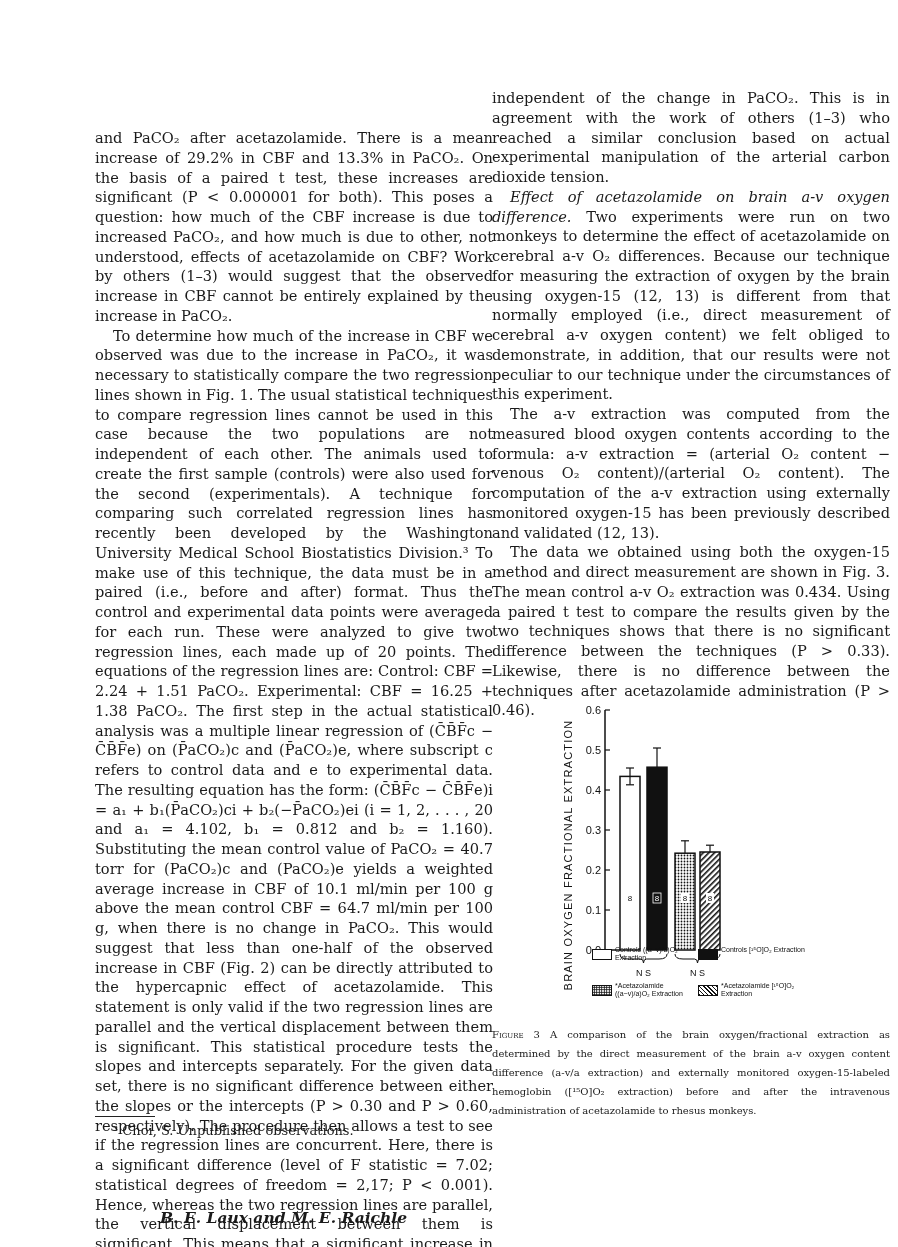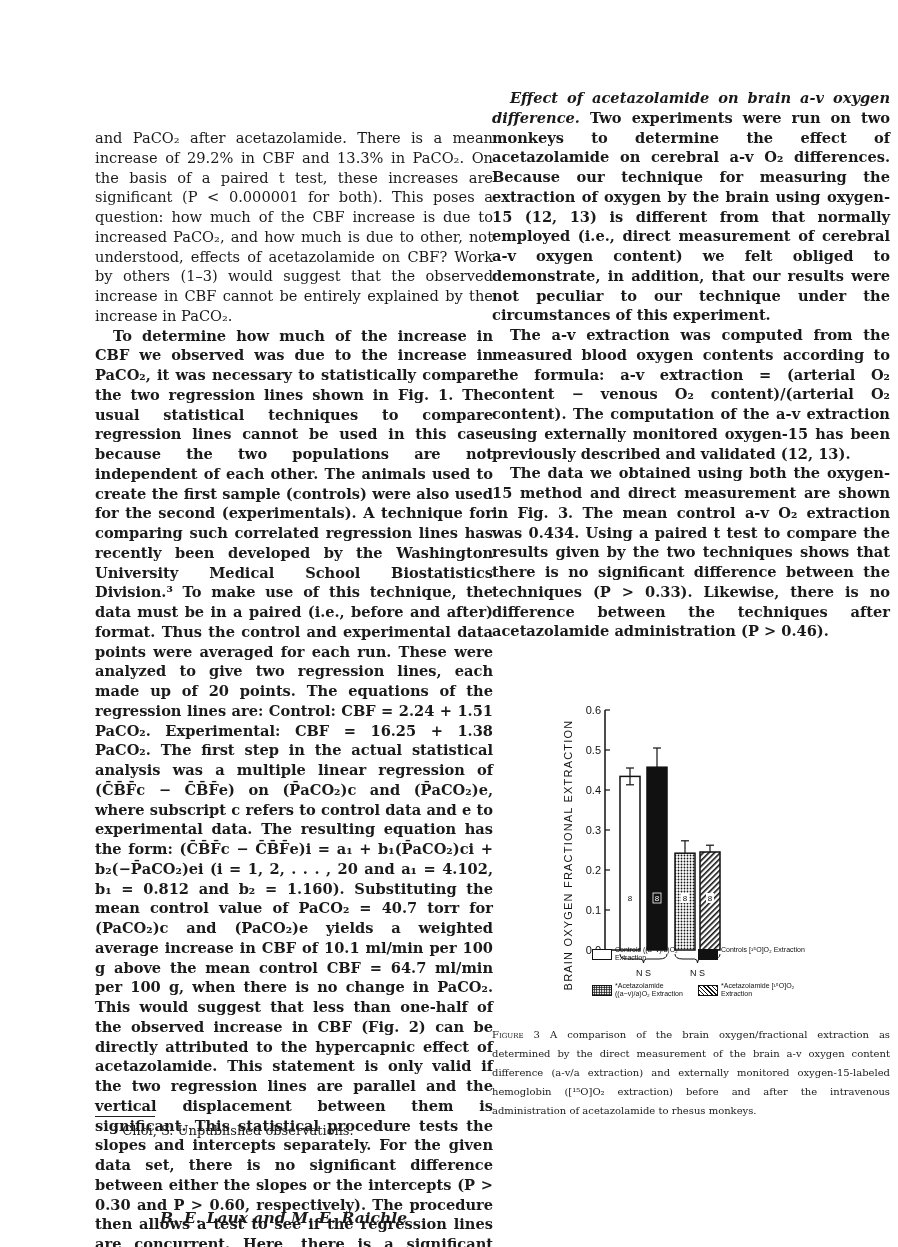--- a/index.html
+++ b/index.html
@@ -39,6 +39,7 @@
 <div class="footnote">³ Choi, S. Unpublished observations.</div>
 
 <div class="col col-right">
+  <p class="noind">independent of the change in PaCO₂. This is in agreement with the work of others (1–3) who reached a similar conclusion based on actual experimental manipulation of the arterial carbon dioxide tension.</p>
   <p class="ind"><i>Effect of acetazolamide on brain a-v oxygen difference.</i><span> Two experiments were run on two monkeys to determine the effect of acetazolamide on cerebral a-v O₂ differences. Because our technique for measuring the extraction of oxygen by the brain using oxygen-15 (12, 13) is different from that normally employed (i.e., direct measurement of cerebral a-v oxygen content) we felt obliged to demonstrate, in addition, that our results were not peculiar to our technique under the circumstances of this experiment.</span></p>
   <p class="ind">The a-v extraction was computed from the measured blood oxygen contents according to the formula: a-v extraction = (arterial O₂ content − venous O₂ content)/(arterial O₂ content). The computation of the a-v extraction using externally monitored oxygen-15 has been previously described and validated (12, 13).</p>
   <p class="ind">The data we obtained using both the oxygen-15 method and direct measurement are shown in Fig. 3. The mean control a-v O₂ extraction was 0.434. Using a paired t test to compare the results given by the two techniques shows that there is no significant difference between the techniques (P &gt; 0.33). Likewise, there is no difference between the techniques after acetazolamide administration (P &gt; 0.46).</p>

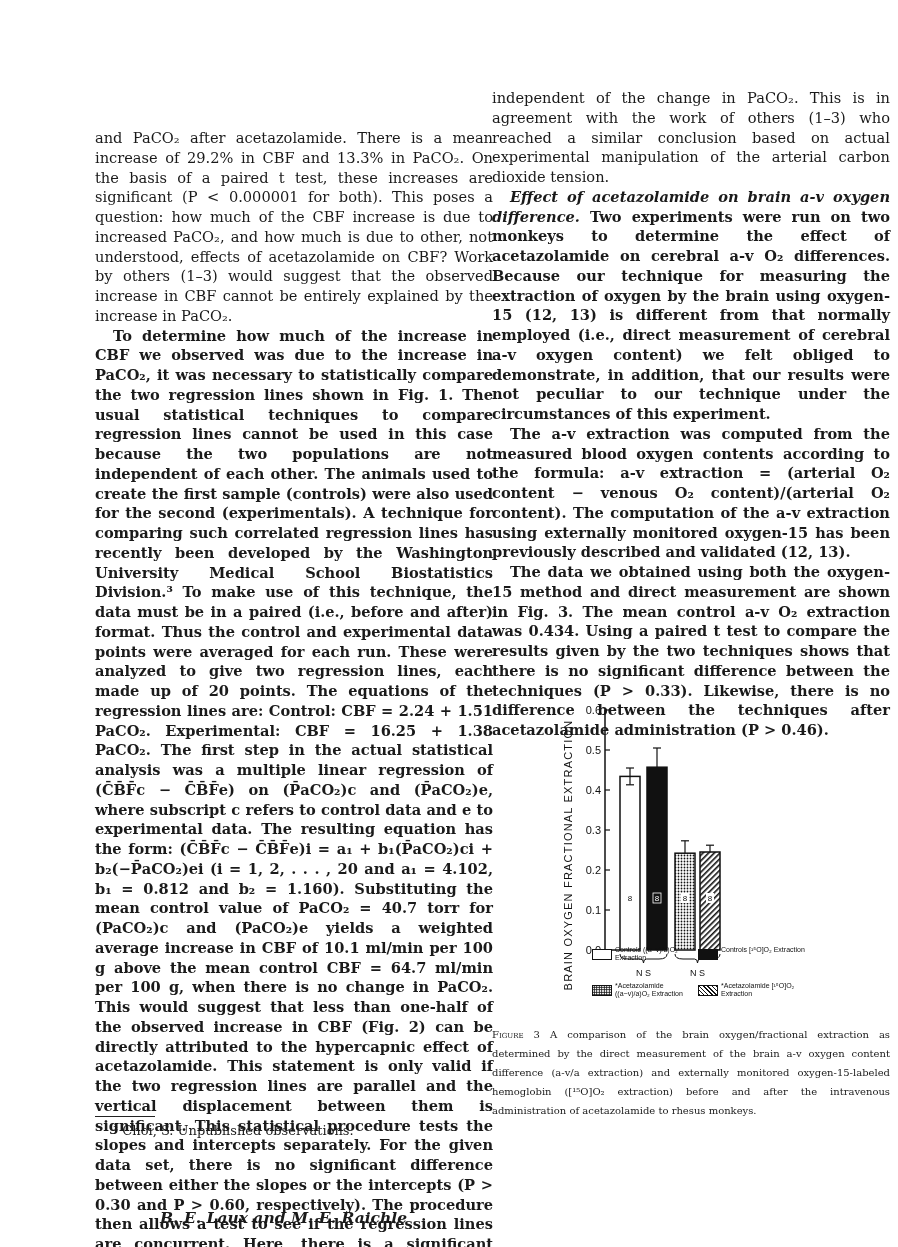--- a/index.html
+++ b/index.html
@@ -9,7 +9,7 @@
   .col-left { left: 95px; margin-top: 40px; }
   .col-right { left: 492px; }
   .col p { margin: 0; text-indent: 0; }
-  .col p.ind { text-indent: 18px; font-weight: bold; }
+  .col p.ind { text-indent: 18px; }
   .col p.noind { text-indent: 0; }
   .footnote-rule { position: absolute; left: 95px; top: 1116px; width: 60px; border-top: 1px solid #222; }
   .footnote { position: absolute; left: 113px; top: 1123px; font-size: 13px; }

